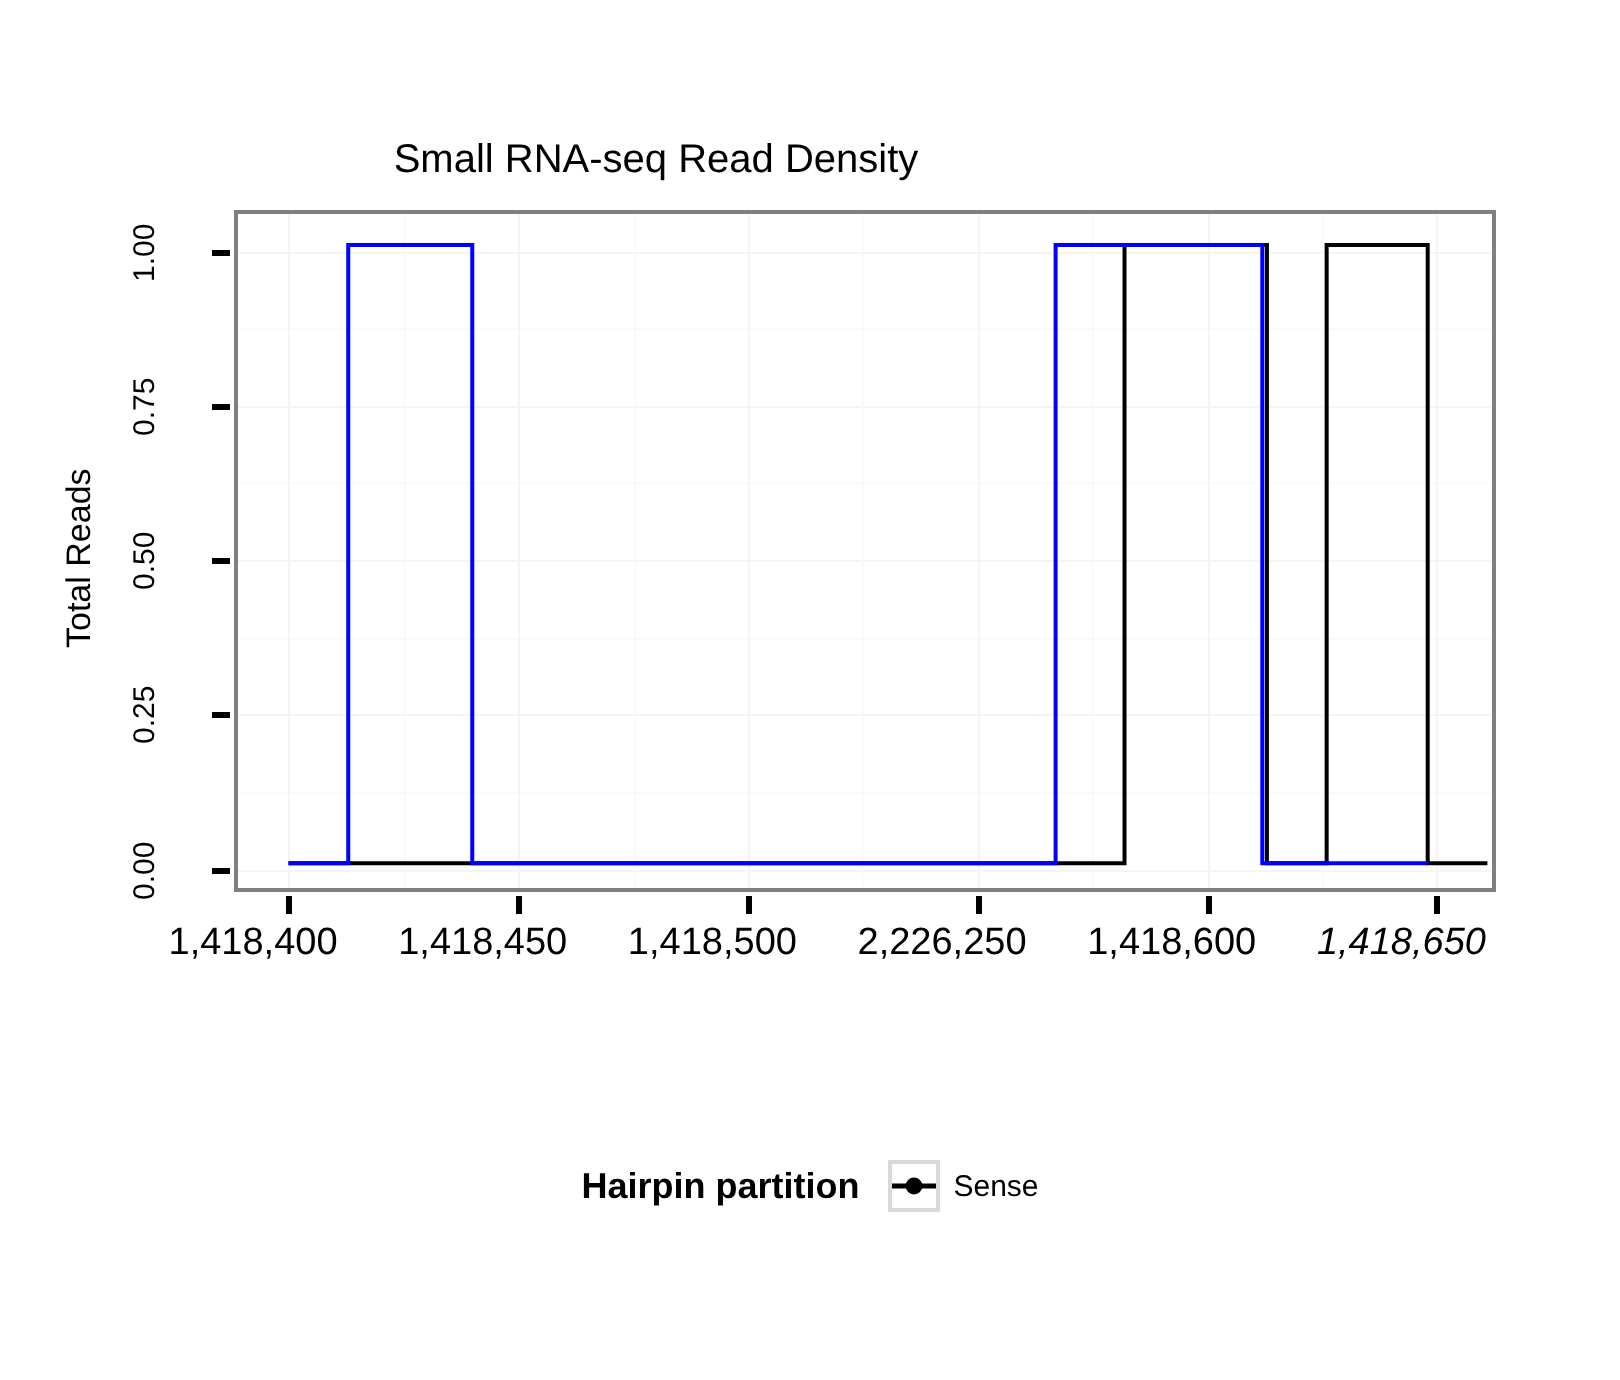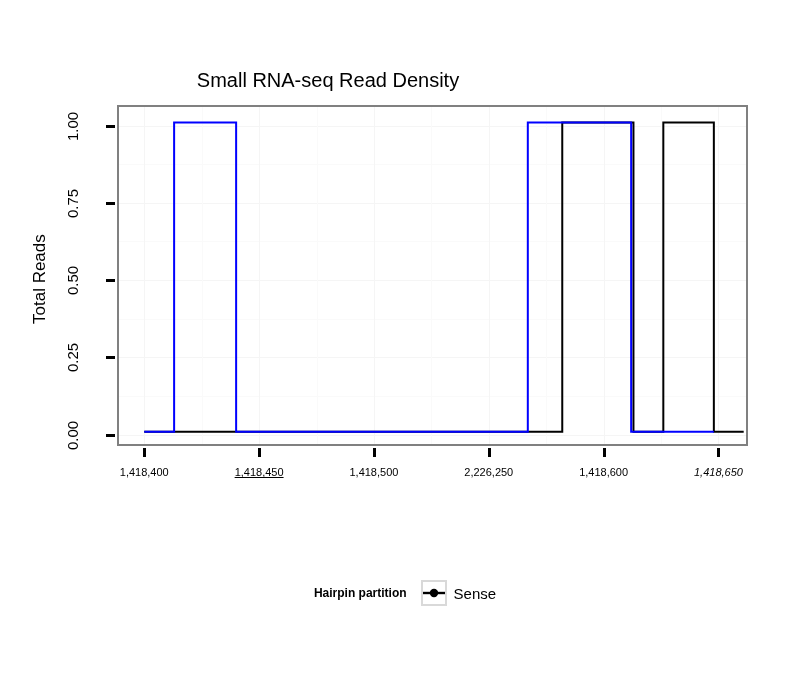--- a/index.html
+++ b/index.html
@@ -138,8 +138,8 @@
     top: 462px;
     width: 120px;
     margin-left: -60px;
-    text-align: center;
-    font-size: 11px;
+    text-align: left;
+    font-size: 19px;
     line-height: 20px;
     white-space: nowrap;
   }

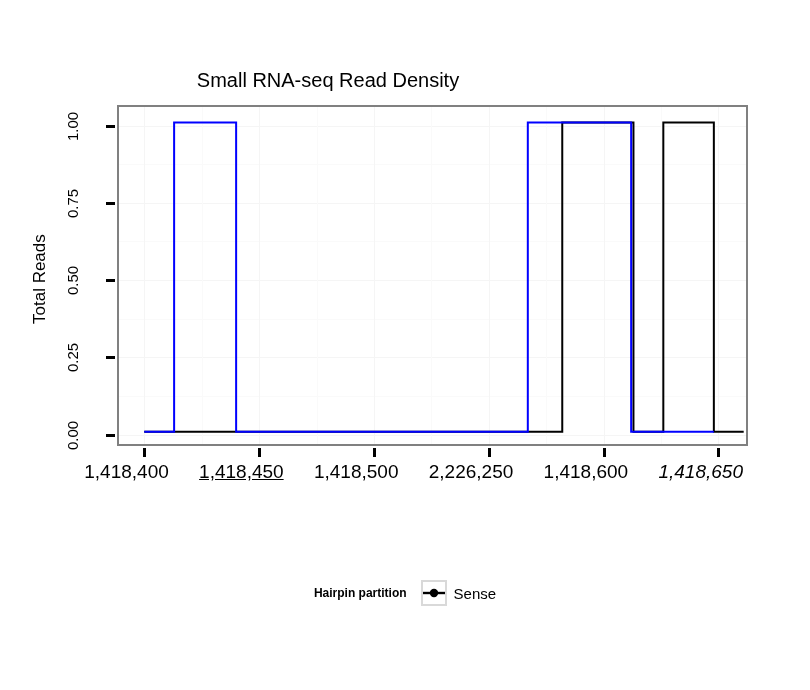--- a/index.html
+++ b/index.html
@@ -237,7 +237,7 @@
       <div class="x-tick-mark" style="left: 143.264px;"></div>
       <div class="x-tick-label" style="left: 144.264px;">1,418,400</div>
       <div class="x-tick-mark" style="left: 258.099px;"></div>
-      <div class="x-tick-label" style="left: 259.099px; text-decoration: underline;">1,418,450</div>
+      <div class="x-tick-label" style="left: 259.099px;">1,418,450</div>
       <div class="x-tick-mark" style="left: 372.934px;"></div>
       <div class="x-tick-label" style="left: 373.934px;">1,418,500</div>
       <div class="x-tick-mark" style="left: 487.769px;"></div>

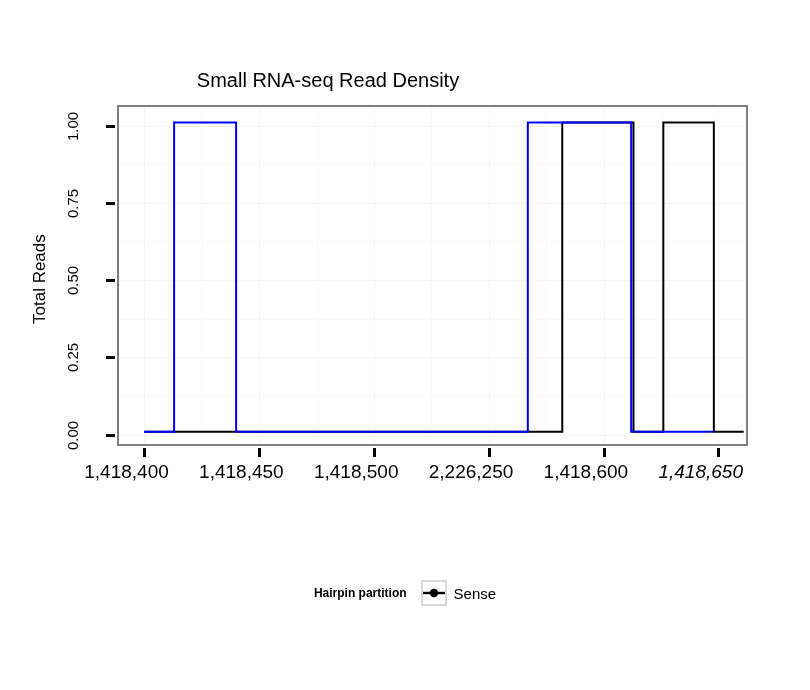--- a/index.html
+++ b/index.html
@@ -156,7 +156,7 @@
     gap: 0px;
   }
   #legend-title {
-    font-size: 12px;
+    font-size: 18px;
     font-weight: bold;
     white-space: nowrap;
     margin-right: 14px;

